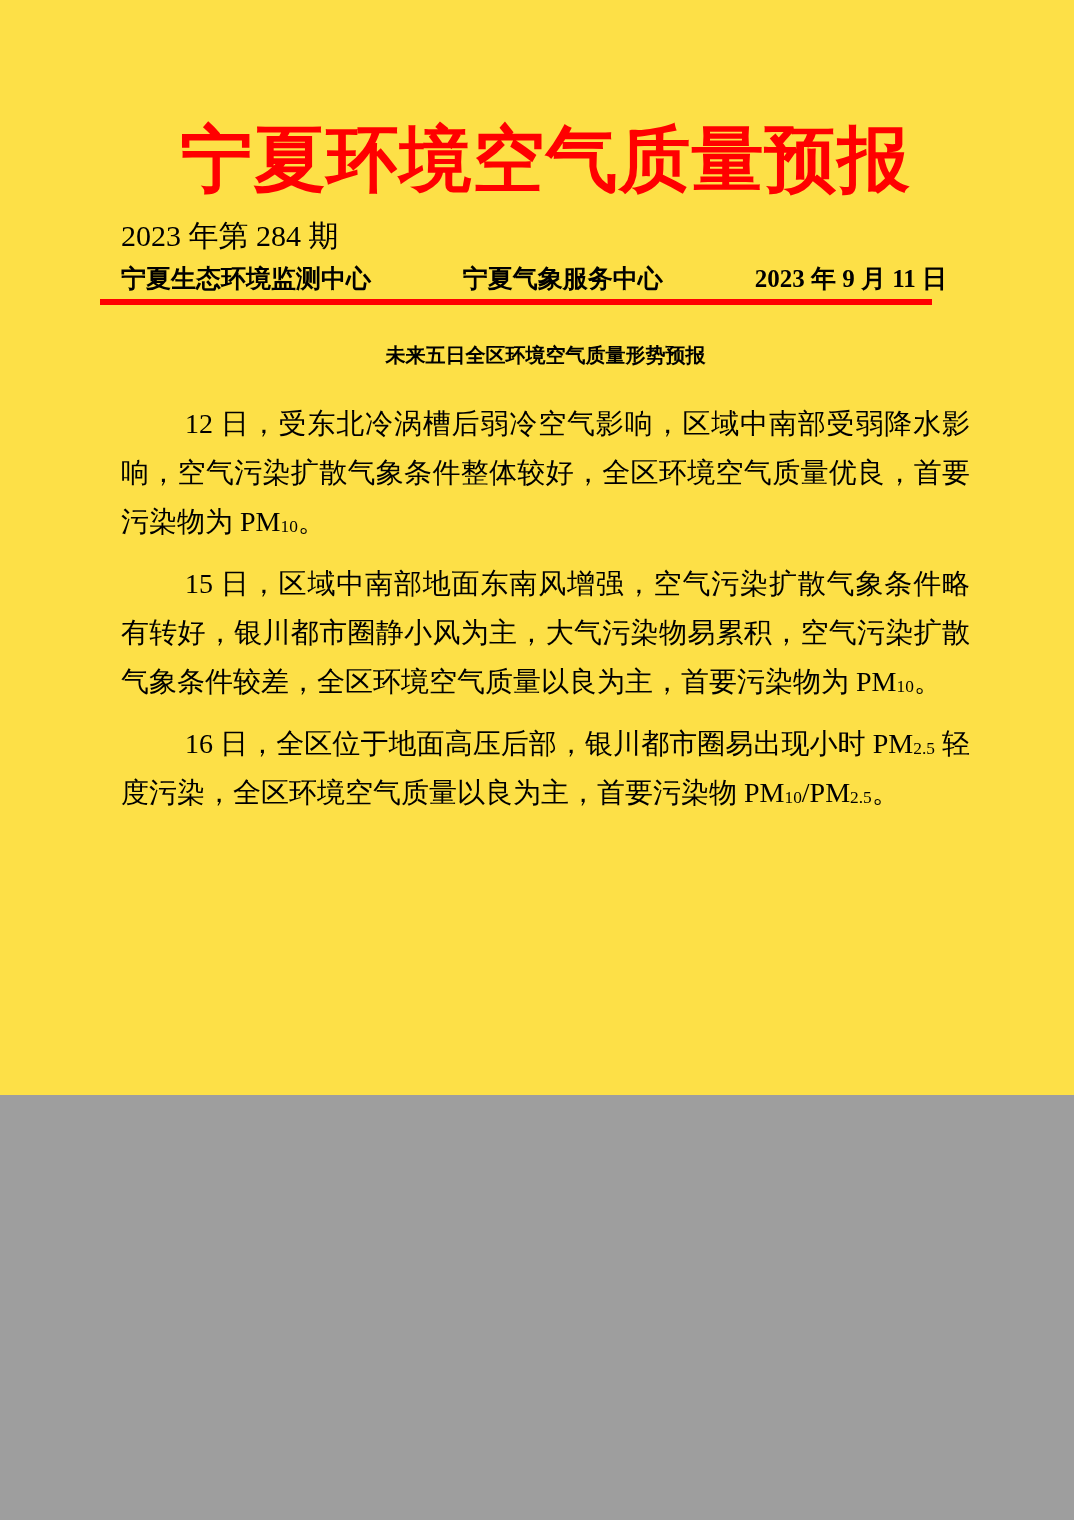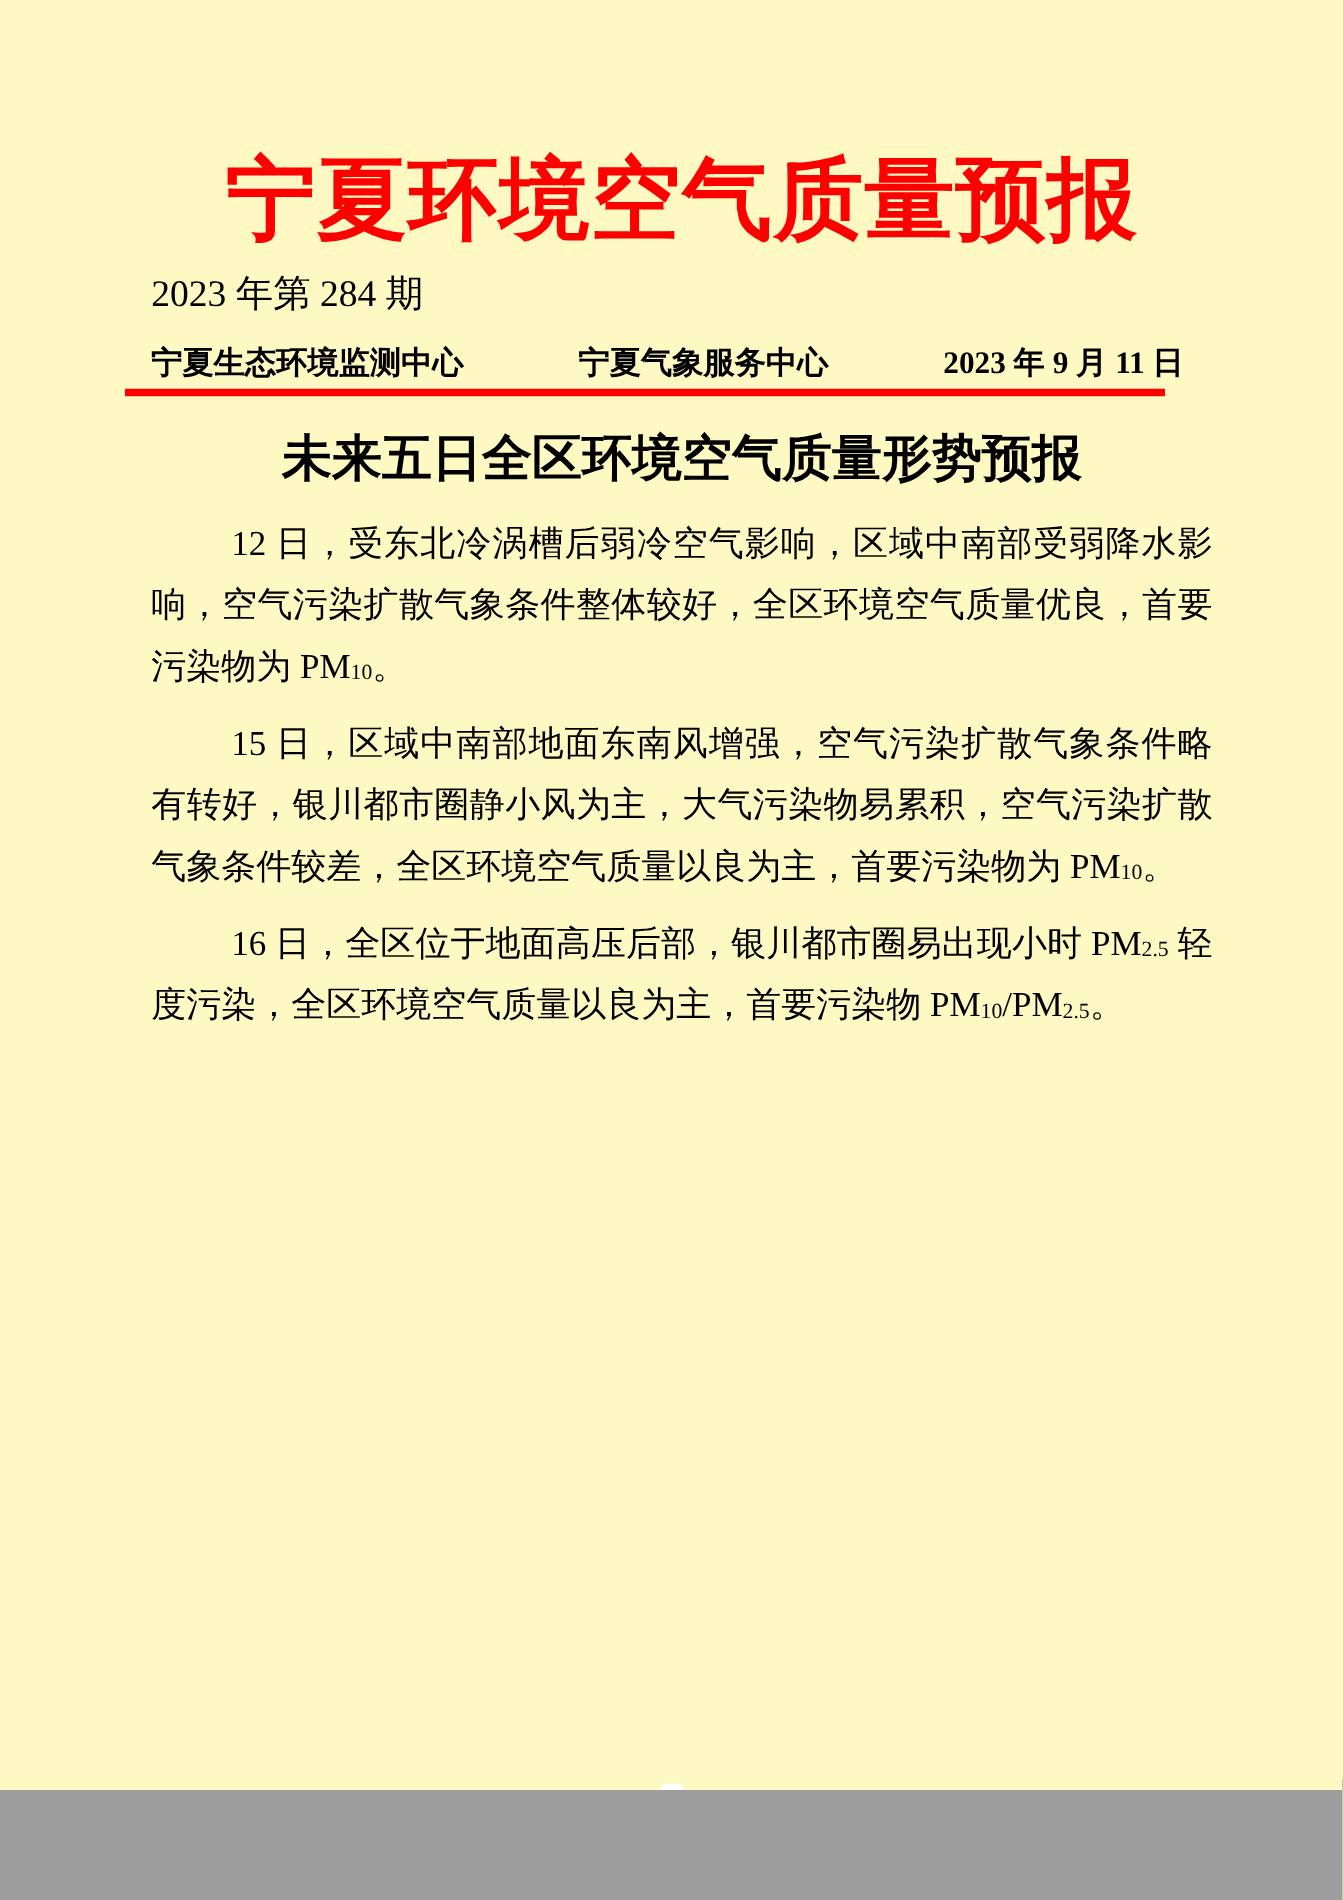--- a/index.html
+++ b/index.html
@@ -11,9 +11,9 @@
   .page {
     position: relative;
     width: 1074px;
-    height: 1432px;
+    height: 1095px;
     margin: 0 auto;
-    background: #fef9c3;
+    background: #fde047;
     box-sizing: border-box;
     padding: 118px 104px 0 121px;
     overflow: hidden;

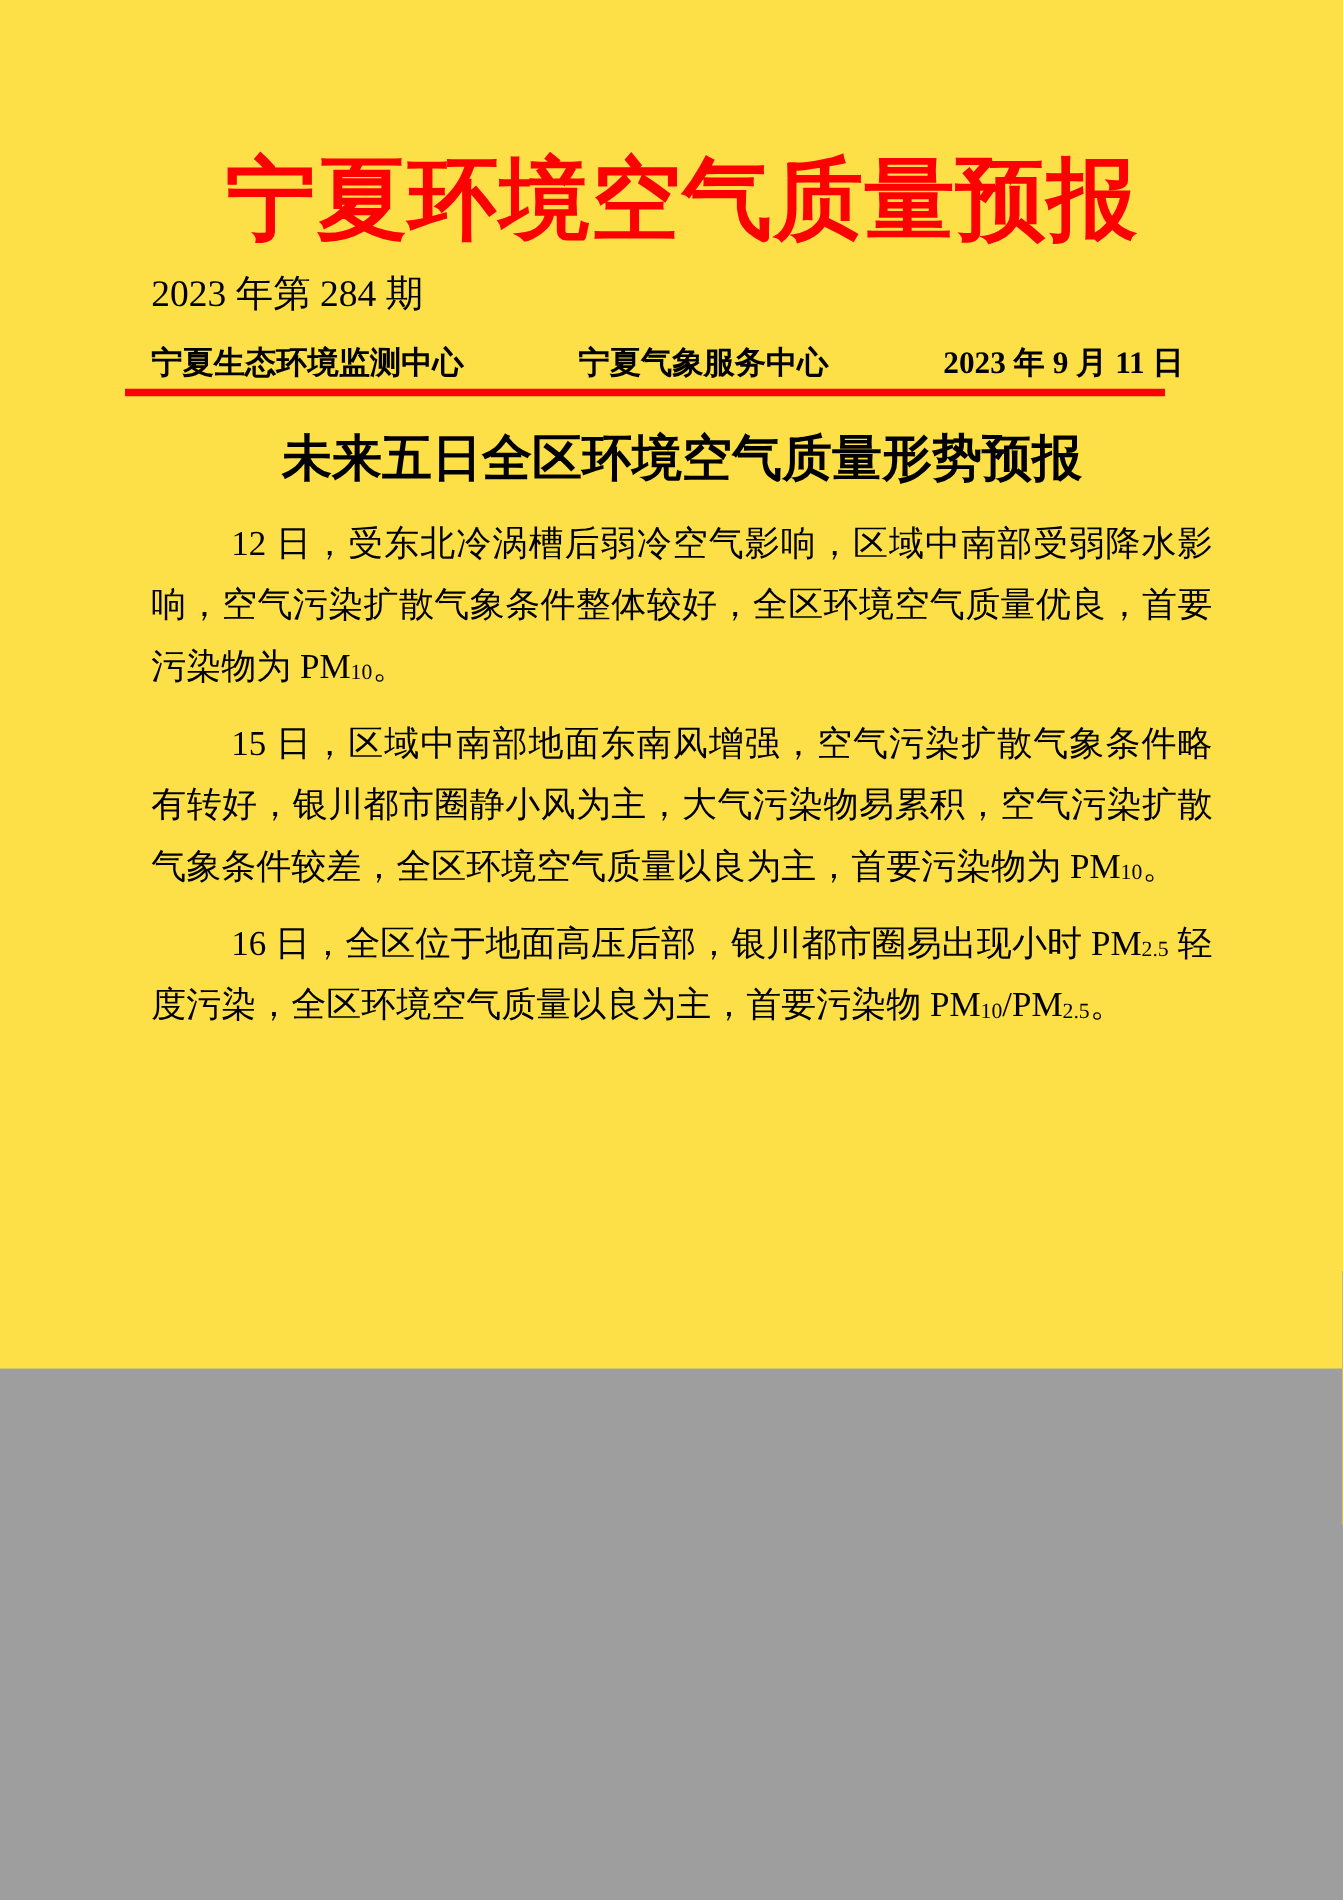--- a/index.html
+++ b/index.html
@@ -36,7 +36,7 @@
     font-weight: normal;
   }
   .header-row {
-    margin-top: 22px;
+    margin-top: 10px;
     padding-right: 23px;
     display: flex;
     justify-content: space-between;

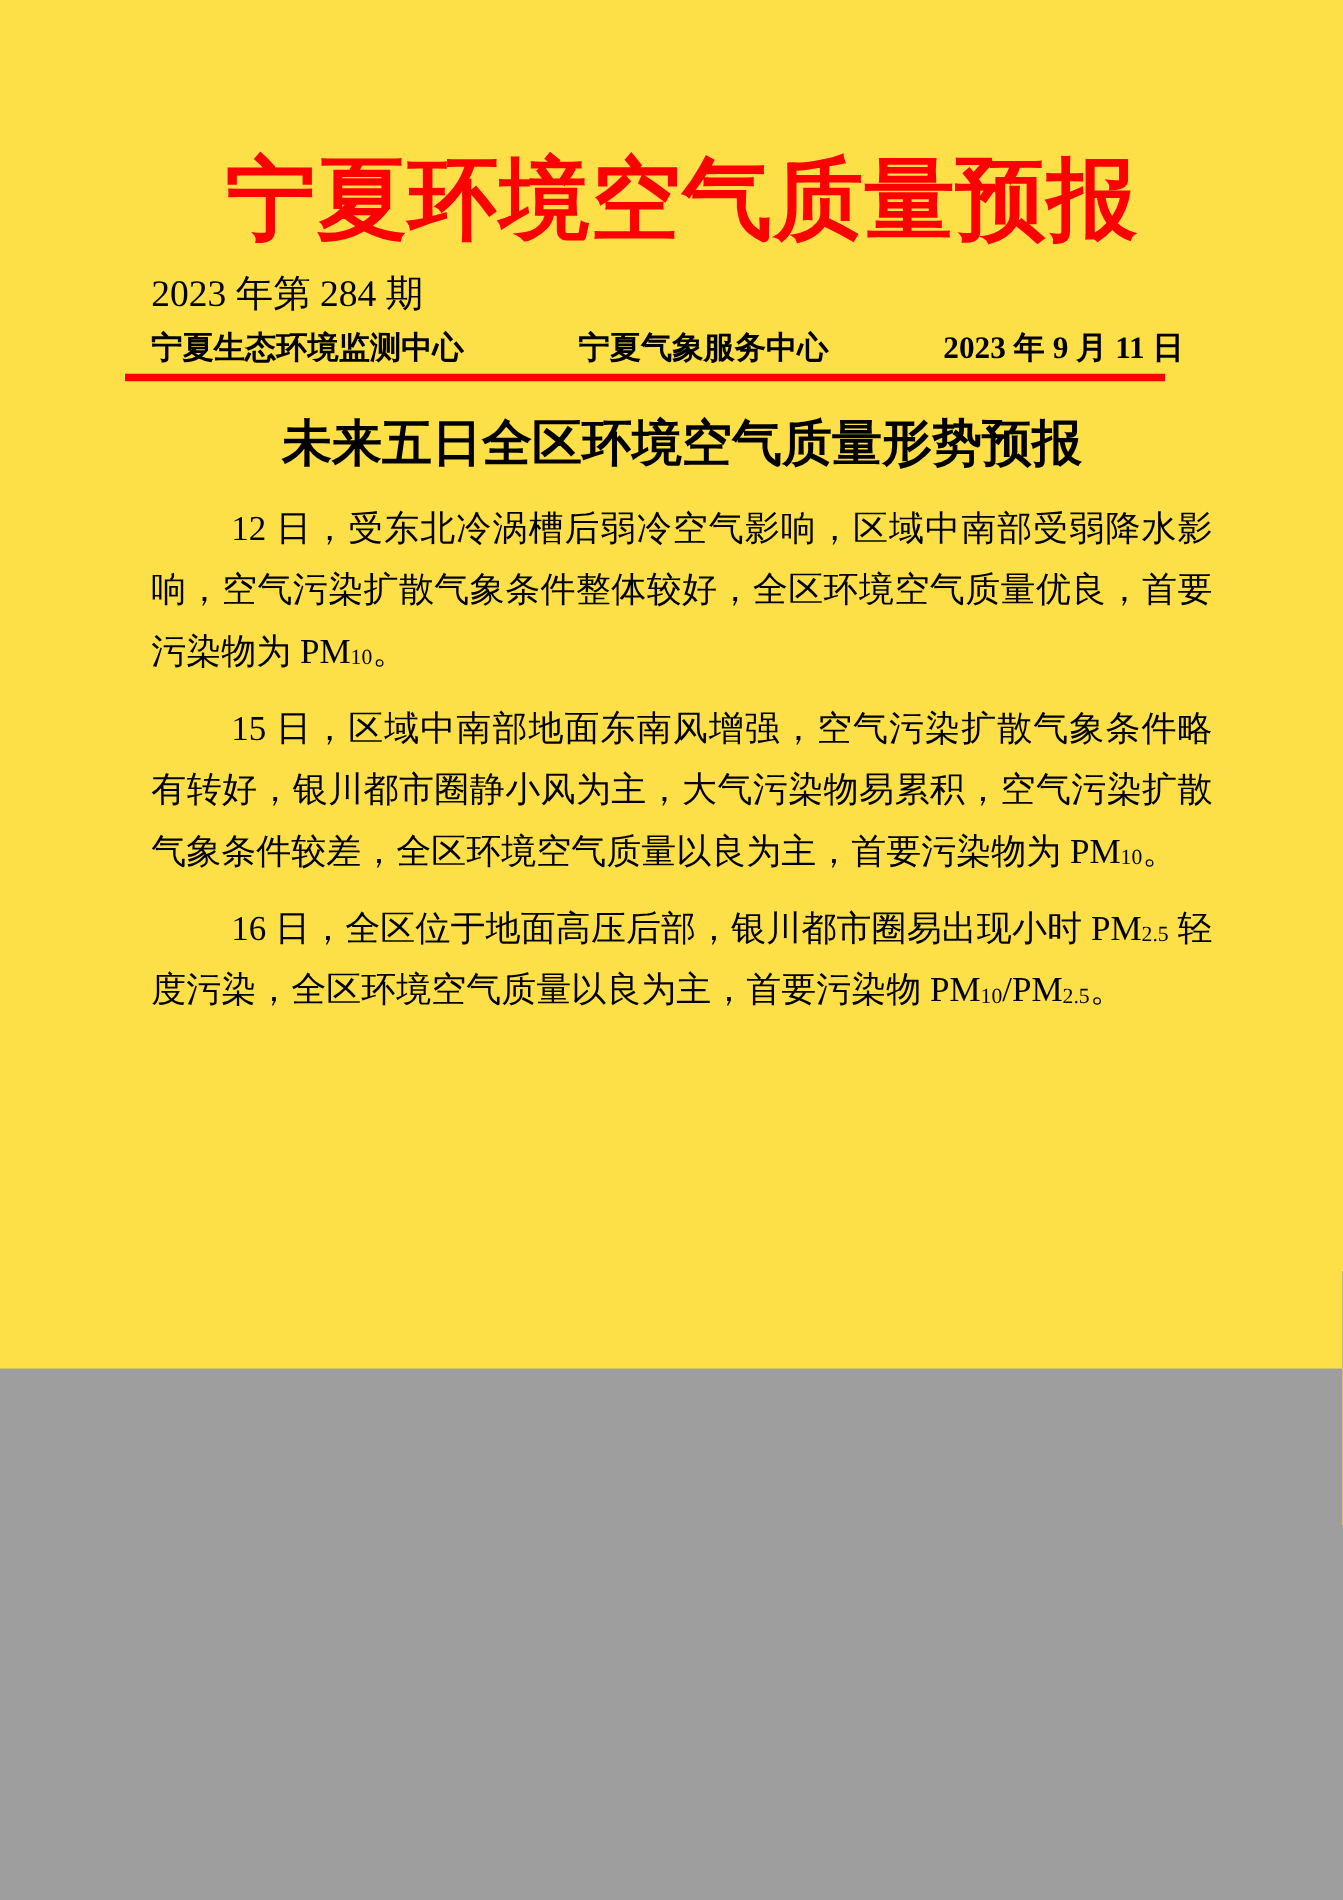--- a/index.html
+++ b/index.html
@@ -57,7 +57,7 @@
   .section-title {
     margin: 32px 0 0 0;
     text-align: center;
-    font-size: 40px;
+    font-size: 20px;
     line-height: 36px;
     font-weight: bold;
   }

